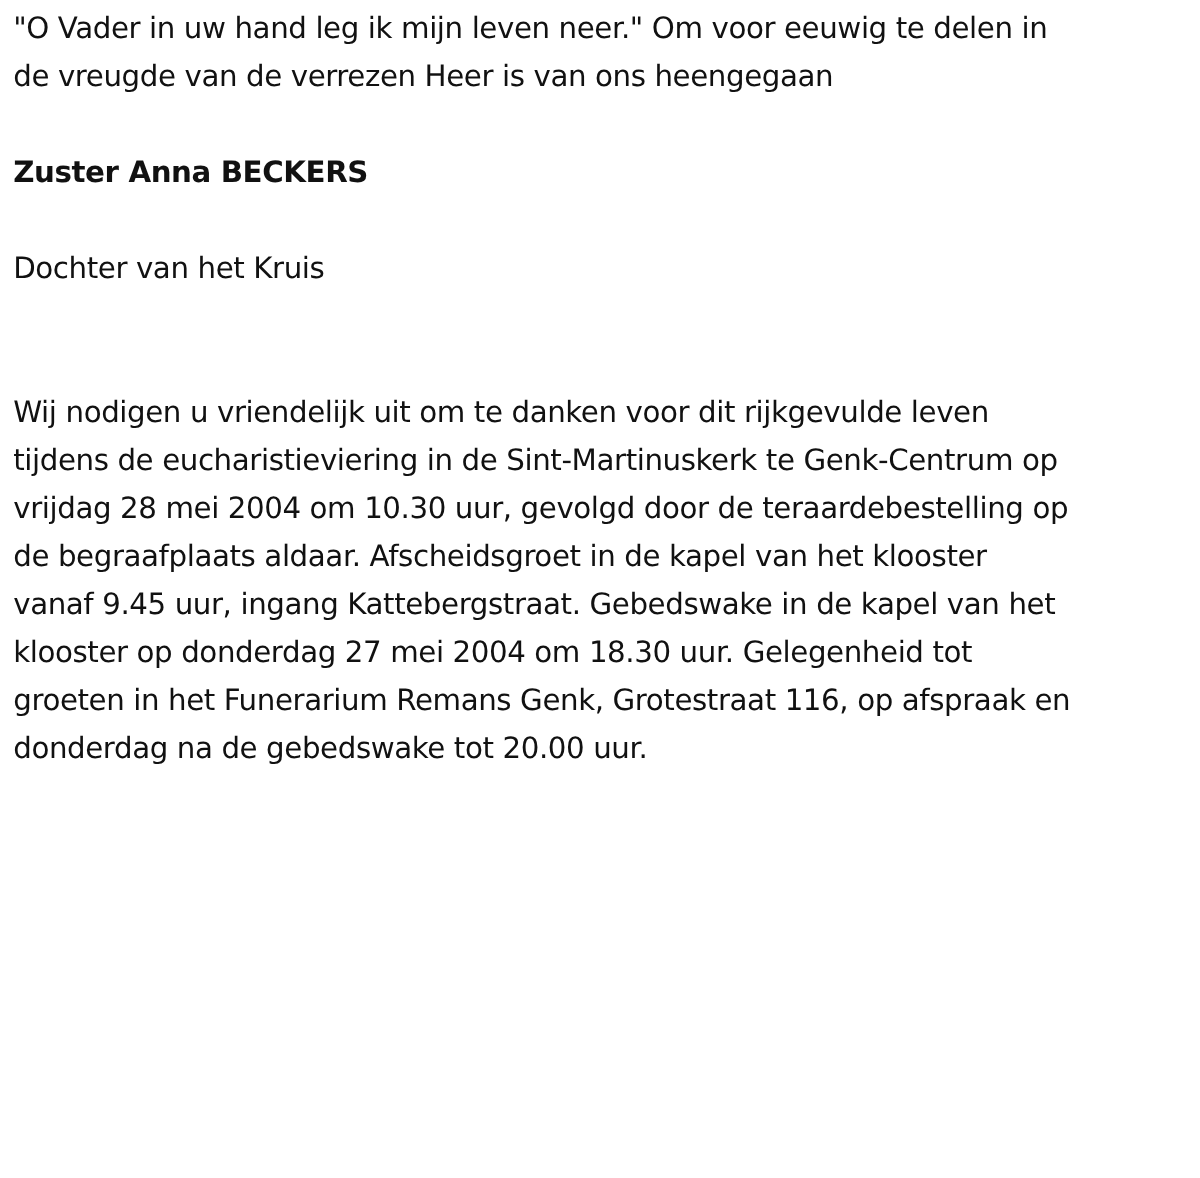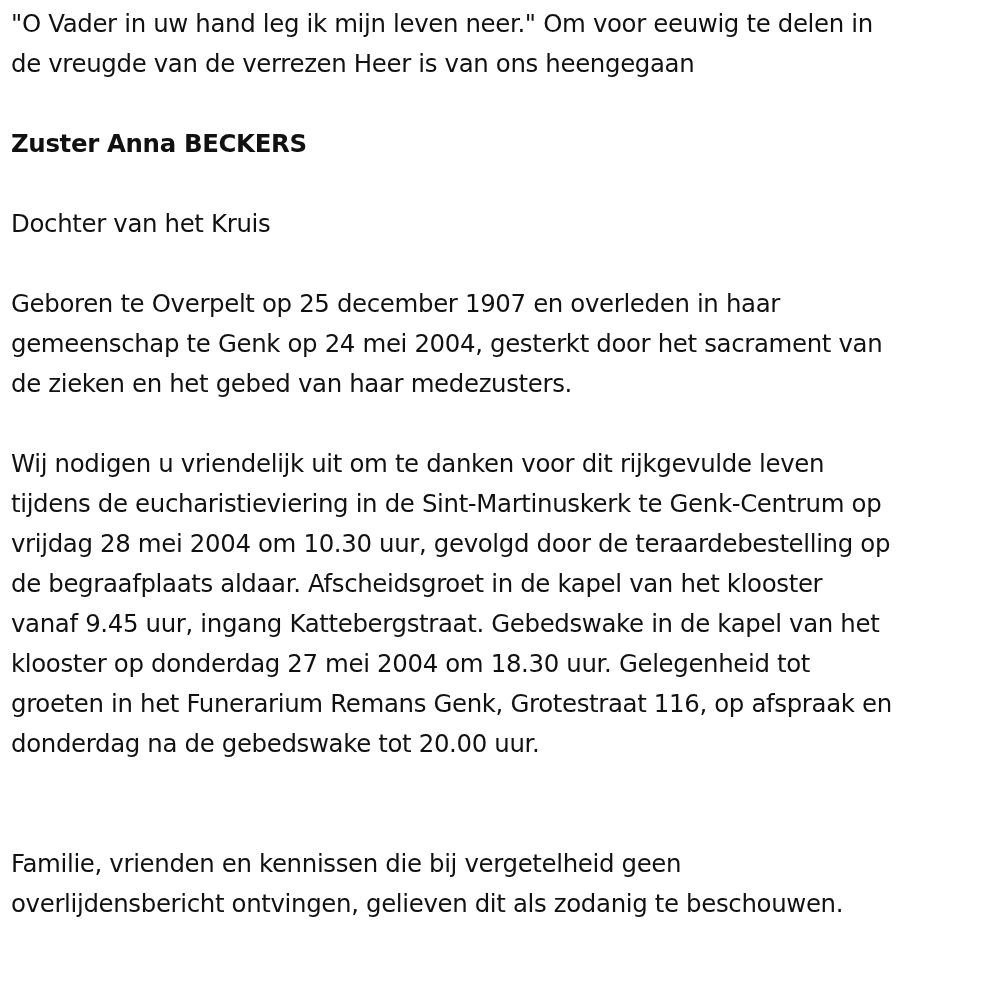--- a/index.html
+++ b/index.html
@@ -54,11 +54,6 @@
 
   <div class="gap"></div>
 
-  <div>
-    <div class="line" style="transform: scaleX(0.997);">Geboren te Overpelt op 25 december 1907 en overleden in haar</div>
-    <div class="line" style="transform: scaleX(0.997);">gemeenschap te Genk op 24 mei 2004, gesterkt door het sacrament van</div>
-    <div class="line" style="transform: scaleX(0.997);">de zieken en het gebed van haar medezusters.</div>
-  </div>
 
   <div class="gap"></div>
 

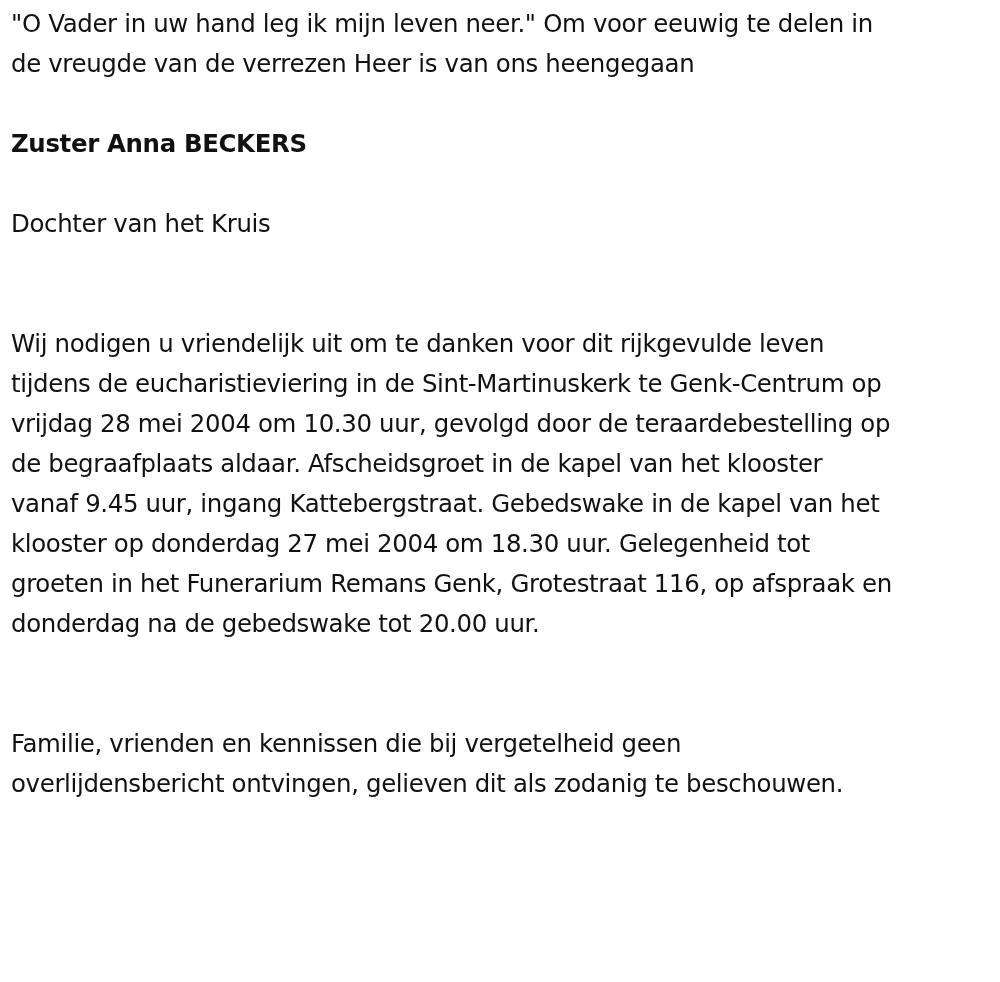--- a/index.html
+++ b/index.html
@@ -73,10 +73,6 @@
 
   <div class="gap"></div>
 
-  <div>
-    <div class="line" style="transform: scaleX(0.997);">Familie, vrienden en kennissen die bij vergetelheid geen</div>
-    <div class="line" style="transform: scaleX(0.997);">overlijdensbericht ontvingen, gelieven dit als zodanig te beschouwen.</div>
-  </div>
 
 </div>
 

